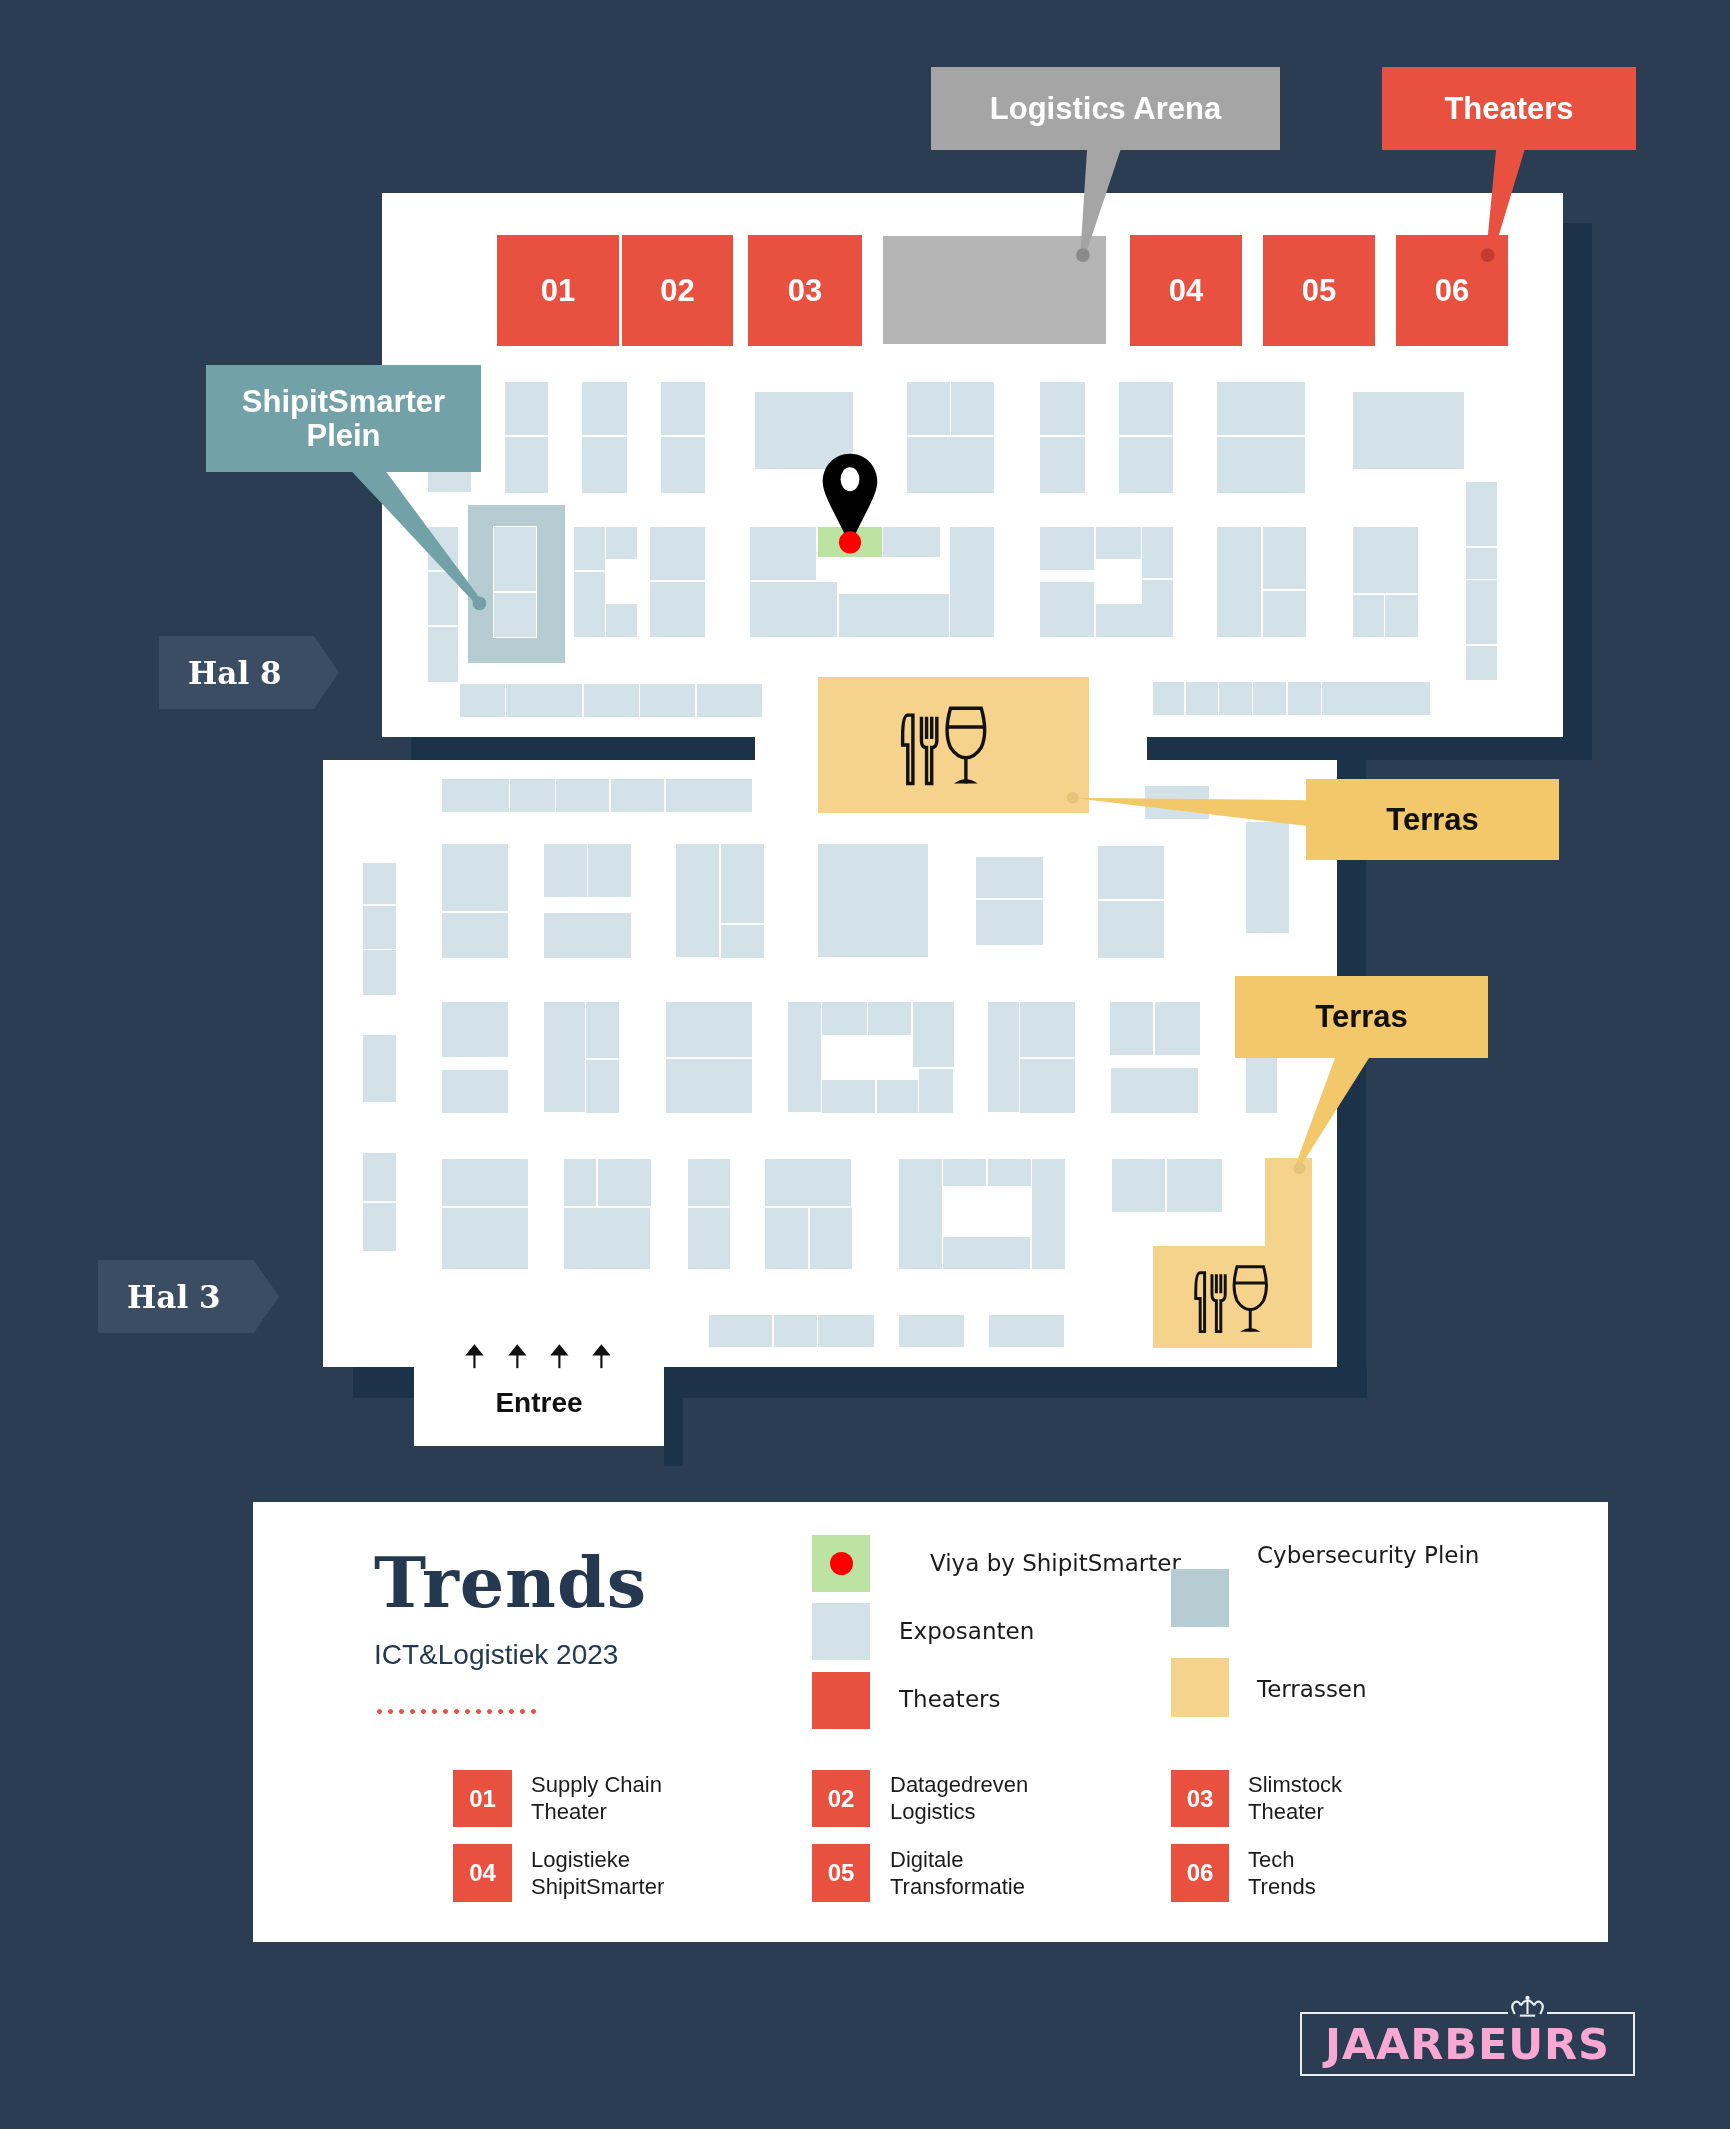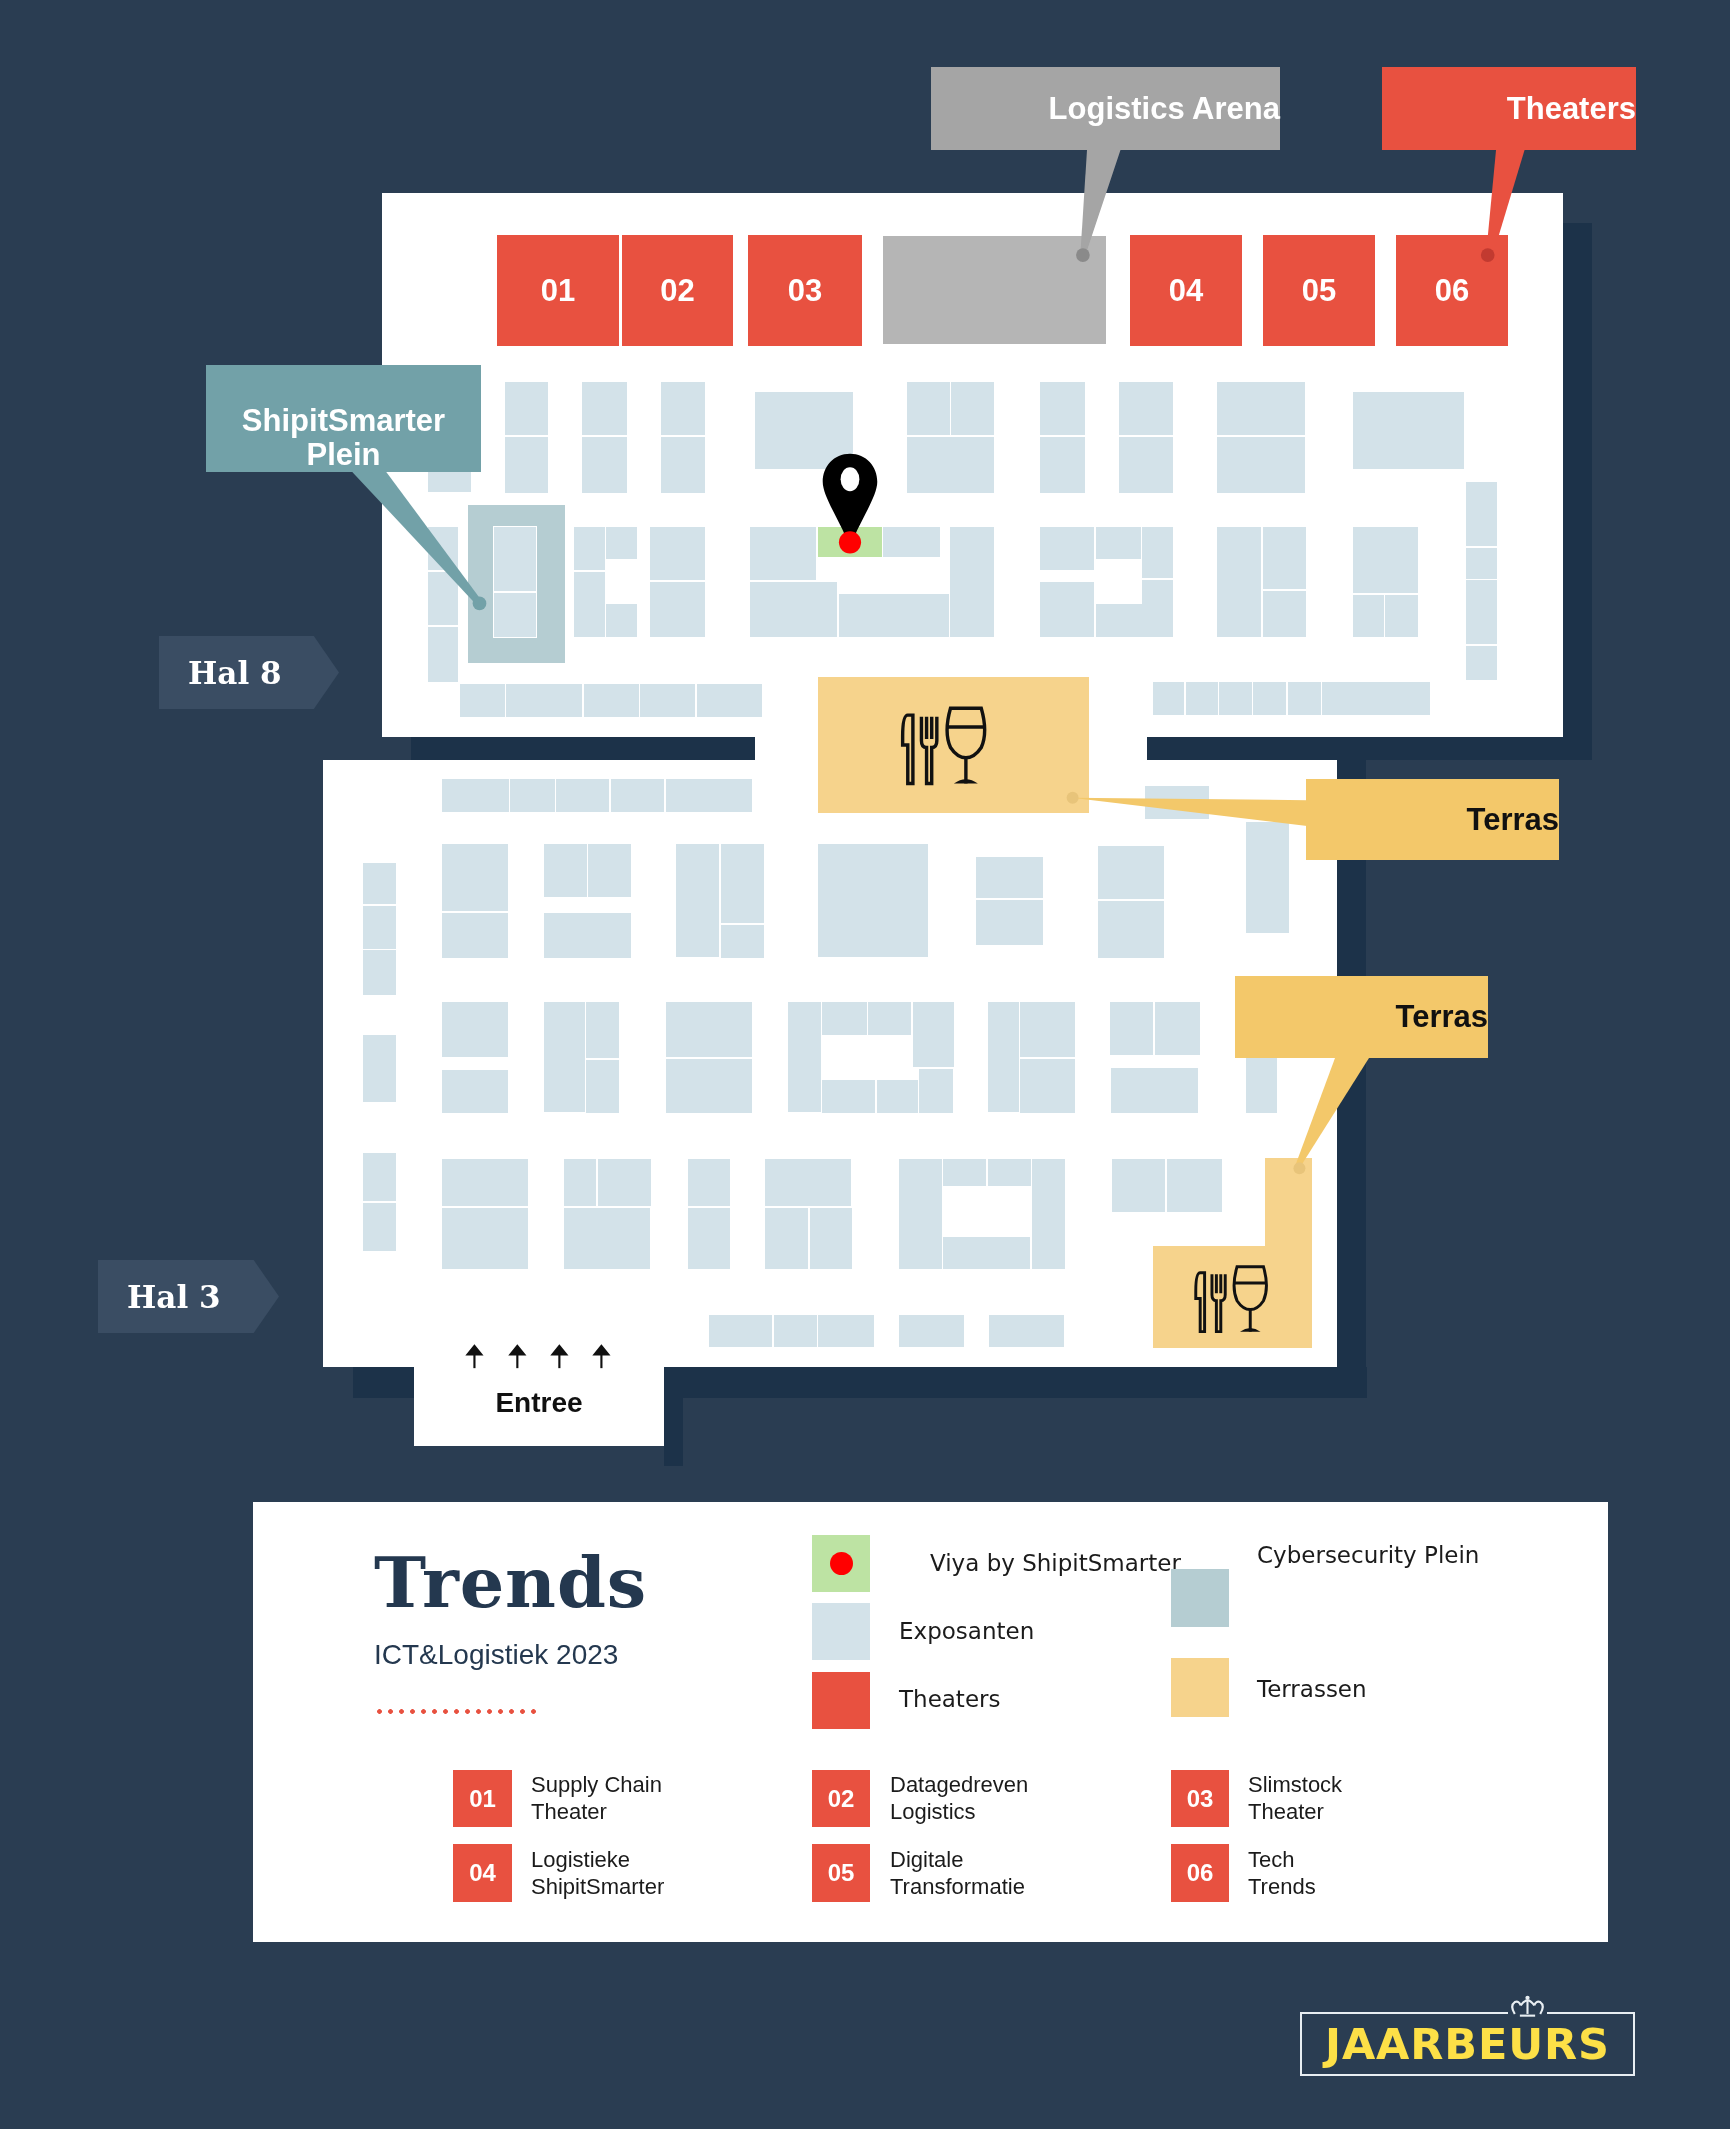--- a/index.html
+++ b/index.html
@@ -10,7 +10,7 @@
   .booth { background:#d3e2e9; }
   .theater { background:#e85140; color:#fff; display:flex; align-items:center; justify-content:center; font-size:31px; font-weight:bold; }
   .arena { background:#b5b5b5; }
-  .callout { display:flex; align-items:center; justify-content:flex-end; text-align:center; font-weight:bold; font-size:31px; }
+  .callout { display:flex; align-items:center; justify-content:center; text-align:center; font-weight:bold; font-size:31px; }
   .hal-tag { color:#fff; font-family:"DejaVu Serif", serif; font-weight:bold; font-size:31px; display:flex; align-items:center; padding-left:29px; background:#3a4d63; }
   .terras { background:#f6d38c; }
   .legend { background:#fff; }

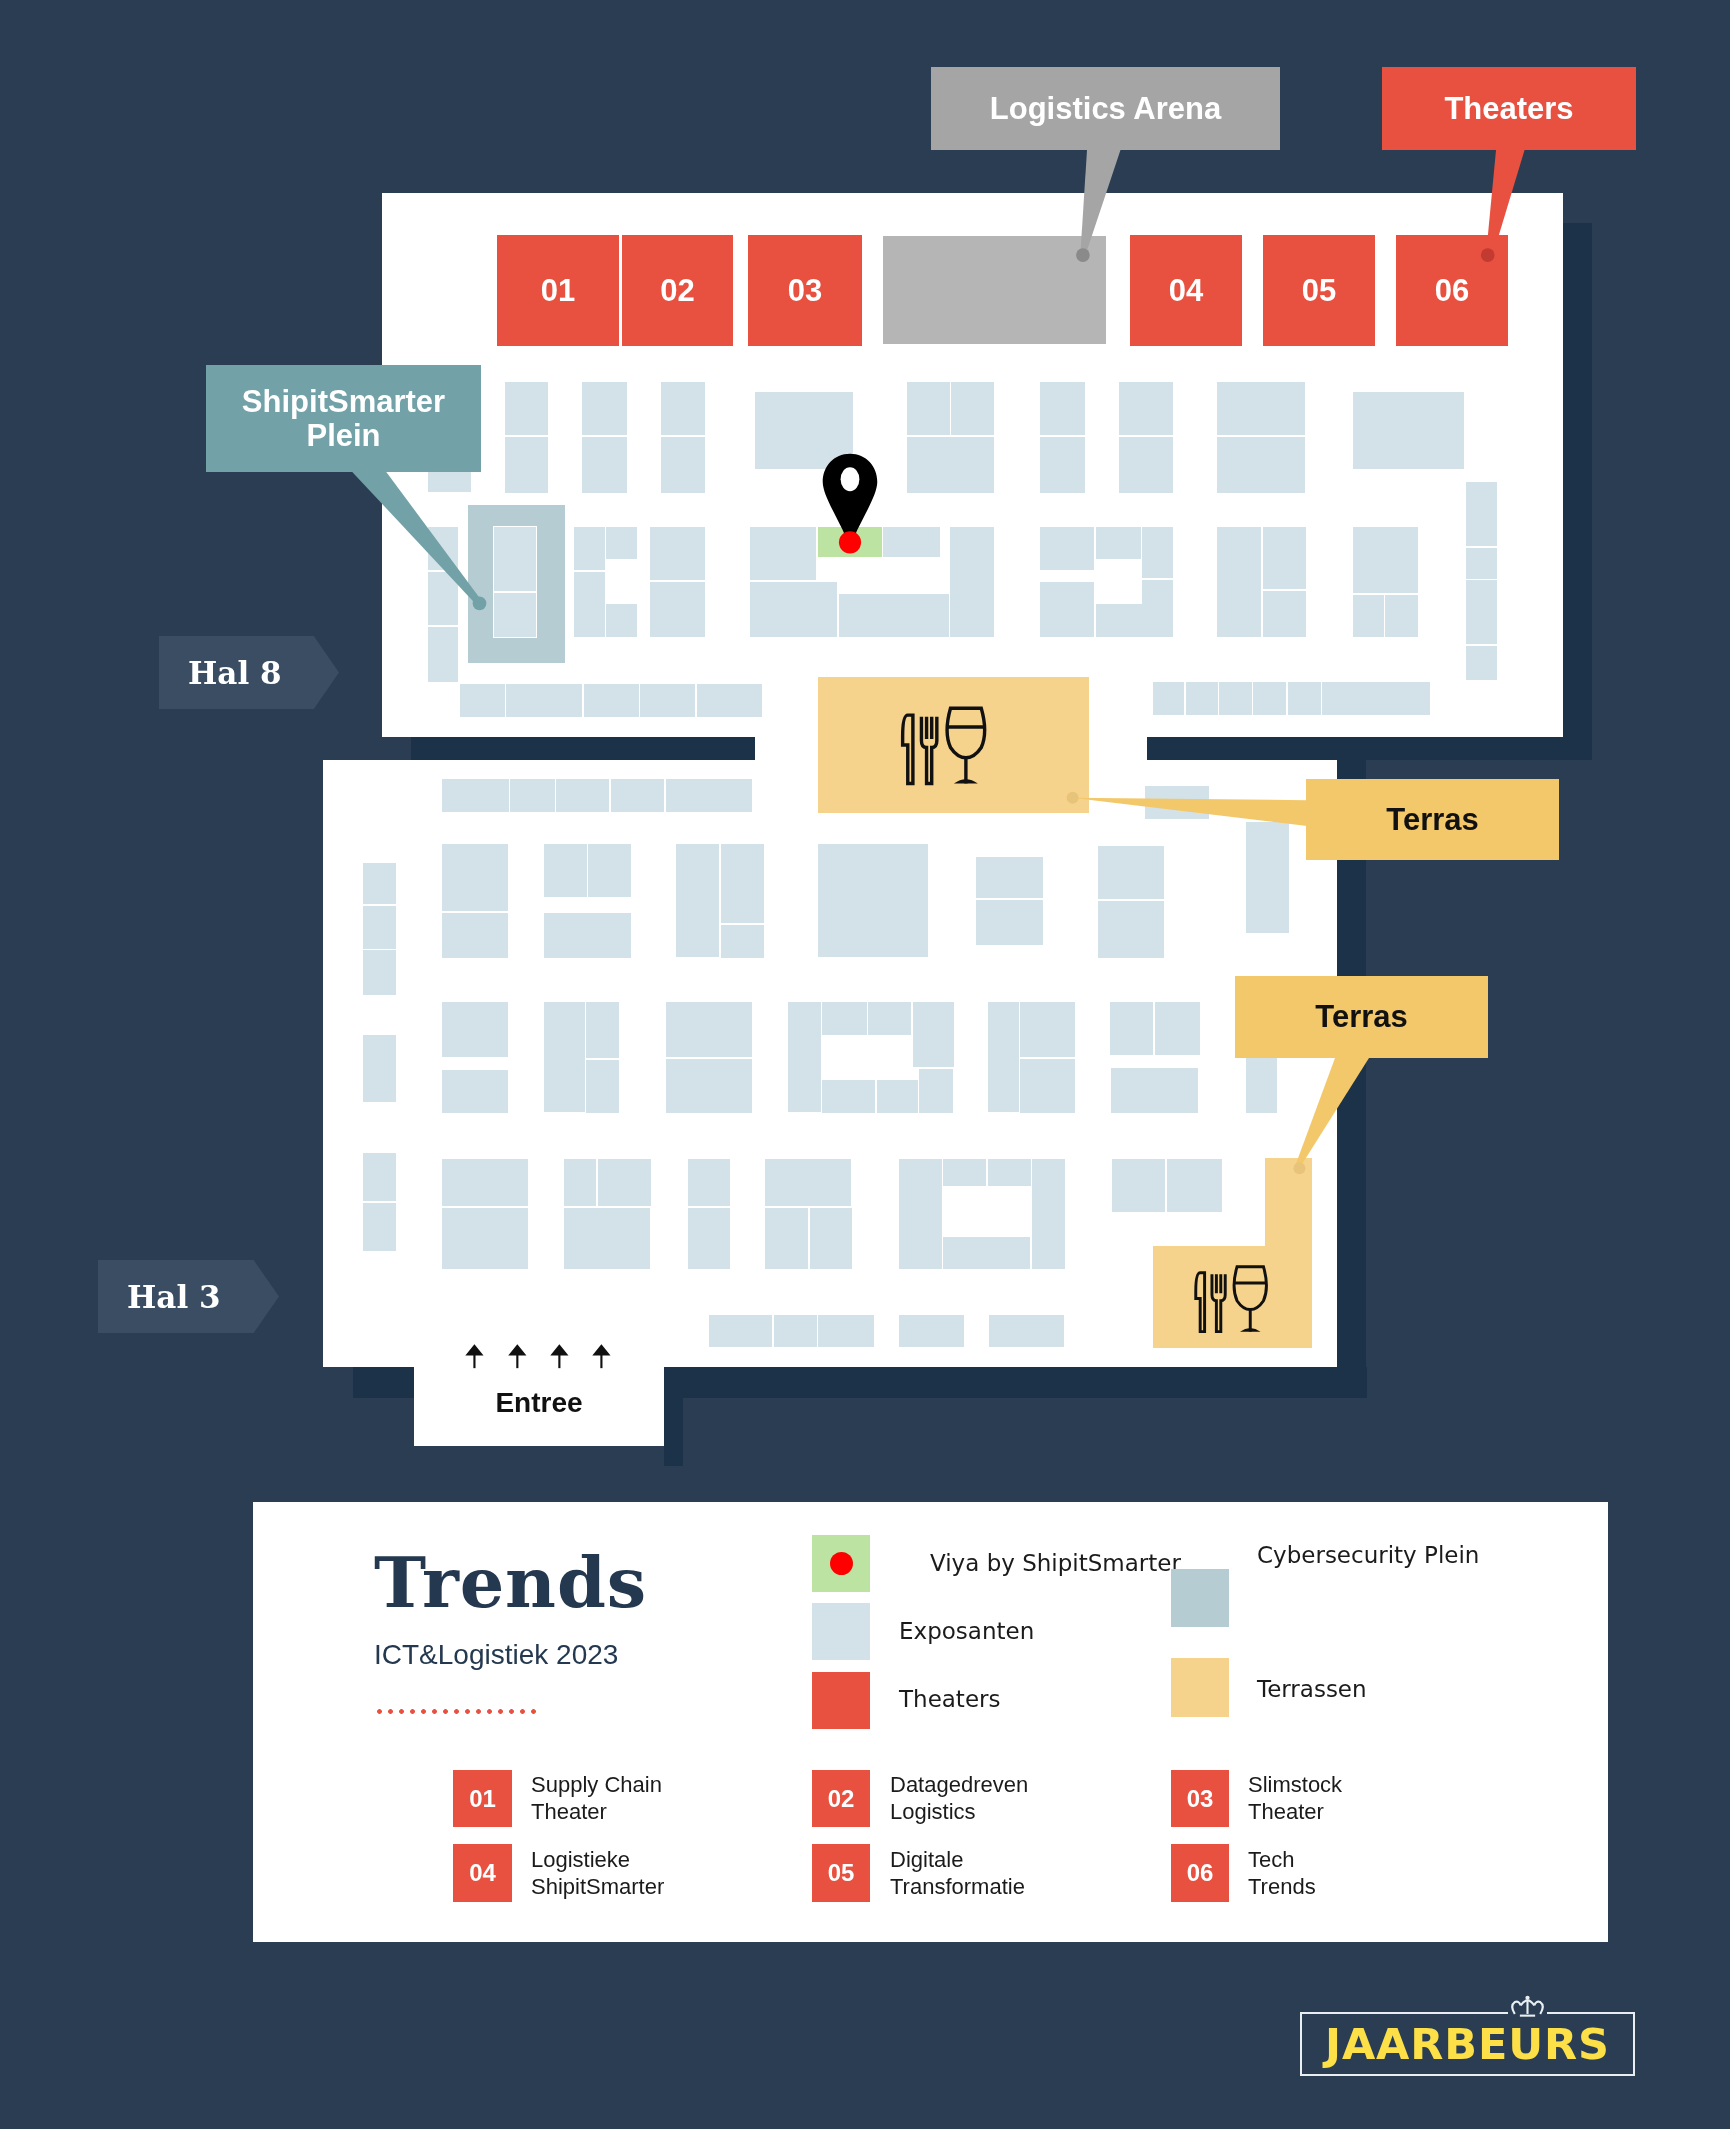--- a/index.html
+++ b/index.html
@@ -372,7 +372,7 @@
     <circle cx="23" cy="3" r="2.5" fill="#e8eef2"></circle>
   </svg>
 </div>
-<div class="abs" style="left:1300px; top:2019px; width:335px; text-align:center; font-family:'DejaVu Sans', sans-serif; font-weight:bold; font-size:43px; color:#fde047; letter-spacing:0.9px;">JAARBEURS</div>
+<div class="abs" style="left:1300px; top:2019px; width:335px; text-align:center; font-family:'DejaVu Sans', sans-serif; font-weight:bold; font-size:43px; color:#f9a8d4; letter-spacing:0.9px;">JAARBEURS</div>
 
 
 </body></html>

